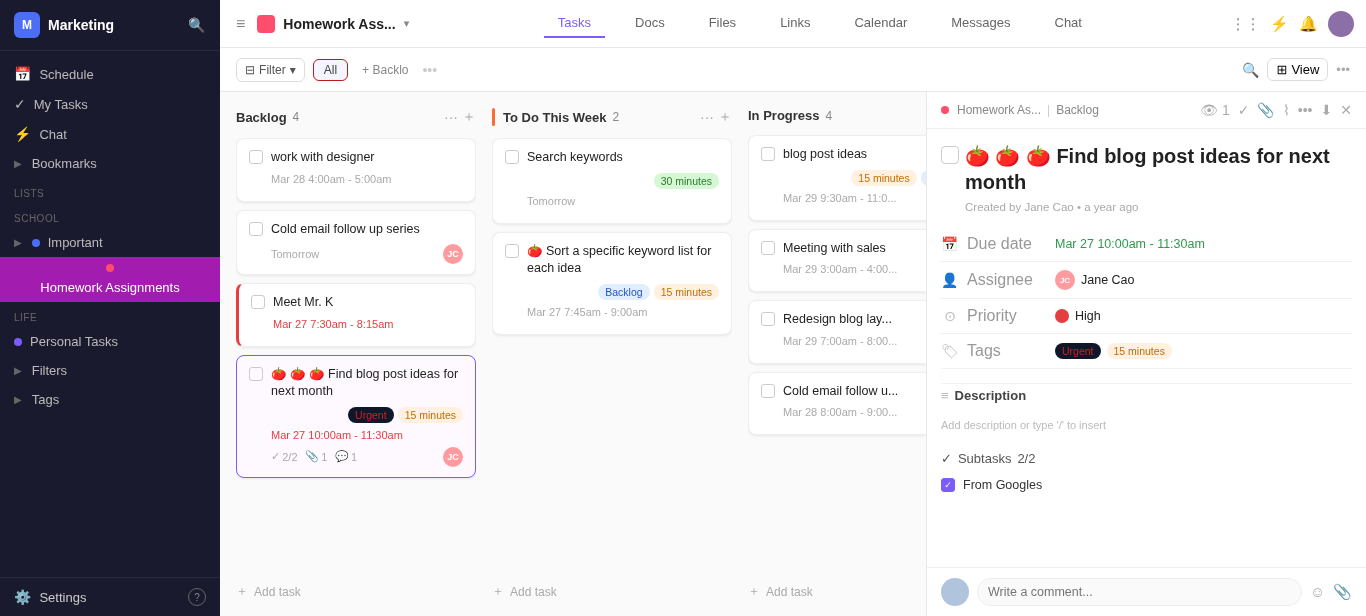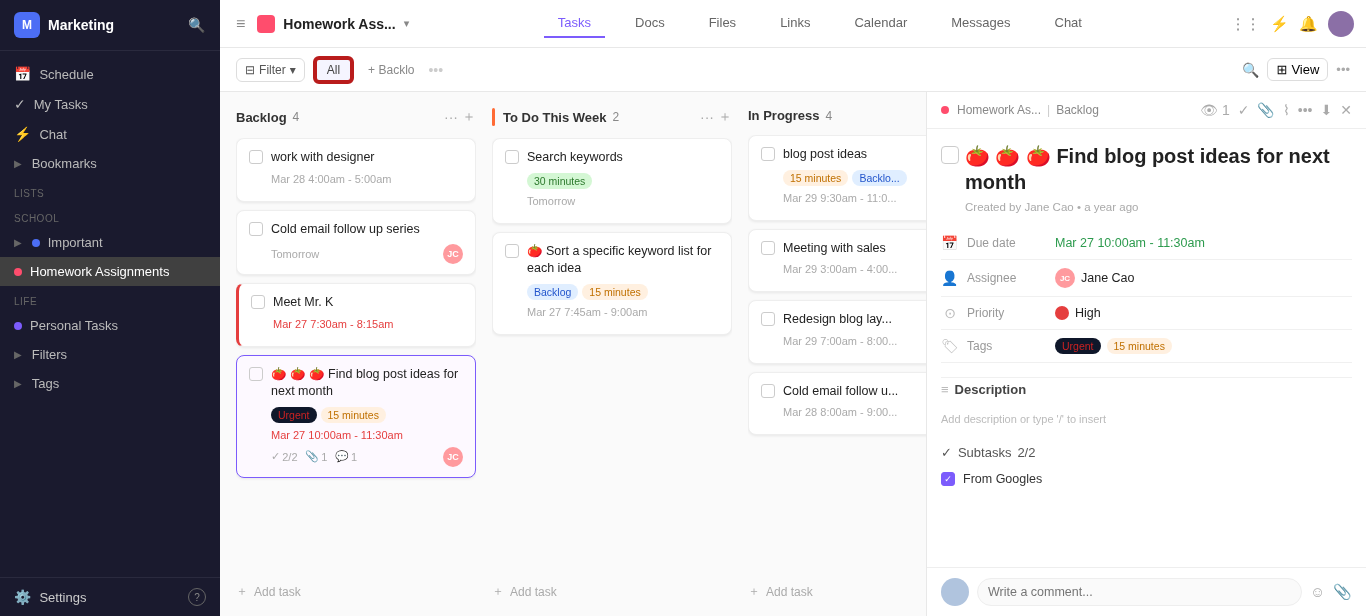--- a/index.html
+++ b/index.html
@@ -40,7 +40,7 @@
     
     .toolbar { height: 44px; display: flex; align-items: center; padding: 0 16px; gap: 8px; border-bottom: 1px solid #e8e8e8; flex-shrink: 0; }
     .filter-btn { display: flex; align-items: center; gap: 4px; padding: 4px 8px; border: 1px solid #ddd; border-radius: 6px; cursor: pointer; color: #555; font-size: 12px; background: #fff; }
-    .tag-all { display: flex; align-items: center; gap: 4px; padding: 3px 10px; border: 4px solid #b91c1c; border-radius: 6px; background: #f5f5ff; color: #444; font-size: 12px; cursor: pointer; }
+    .tag-all { display: flex; align-items: center; gap: 4px; padding: 3px 10px; border: 1px solid #b91c1c; border-radius: 6px; background: #f5f5ff; color: #444; font-size: 12px; cursor: pointer; }
     .add-filter { display: flex; align-items: center; gap: 3px; color: #888; cursor: pointer; font-size: 12px; padding: 3px 6px; }
     .toolbar-right { margin-left: auto; display: flex; align-items: center; gap: 8px; }
     .toolbar-right .icon { color: #888; cursor: pointer; font-size: 14px; }

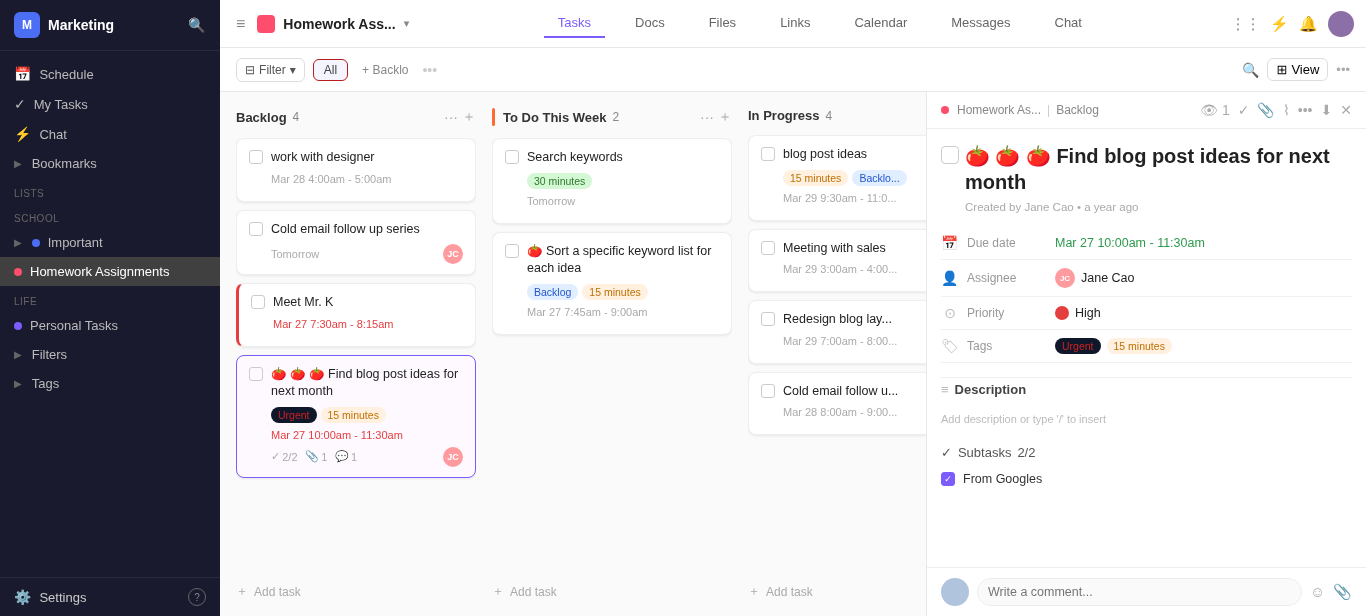--- a/index.html
+++ b/index.html
@@ -65,7 +65,7 @@
     .card-title { font-size: 12.5px; color: #222; line-height: 1.4; flex: 1; }
     .card-time { font-size: 11px; color: #aaa; margin-bottom: 6px; margin-left: 22px; }
     .card-time.red { color: #e53e3e; }
-    .card-tags { display: flex; flex-wrap: wrap; gap: 4px; margin-bottom: 6px; margin-left: 22px; }
+    .card-tags { display: flex; flex-wrap: wrap; gap: 4px; margin-bottom: 6px; margin-left: 22px; justify-content: flex-end; }
     .tag { padding: 2px 7px; border-radius: 10px; font-size: 10.5px; font-weight: 500; }
     .tag.green { background: #d4f7d4; color: #2d7a2d; }
     .tag.orange { background: #fff0e0; color: #c07000; }

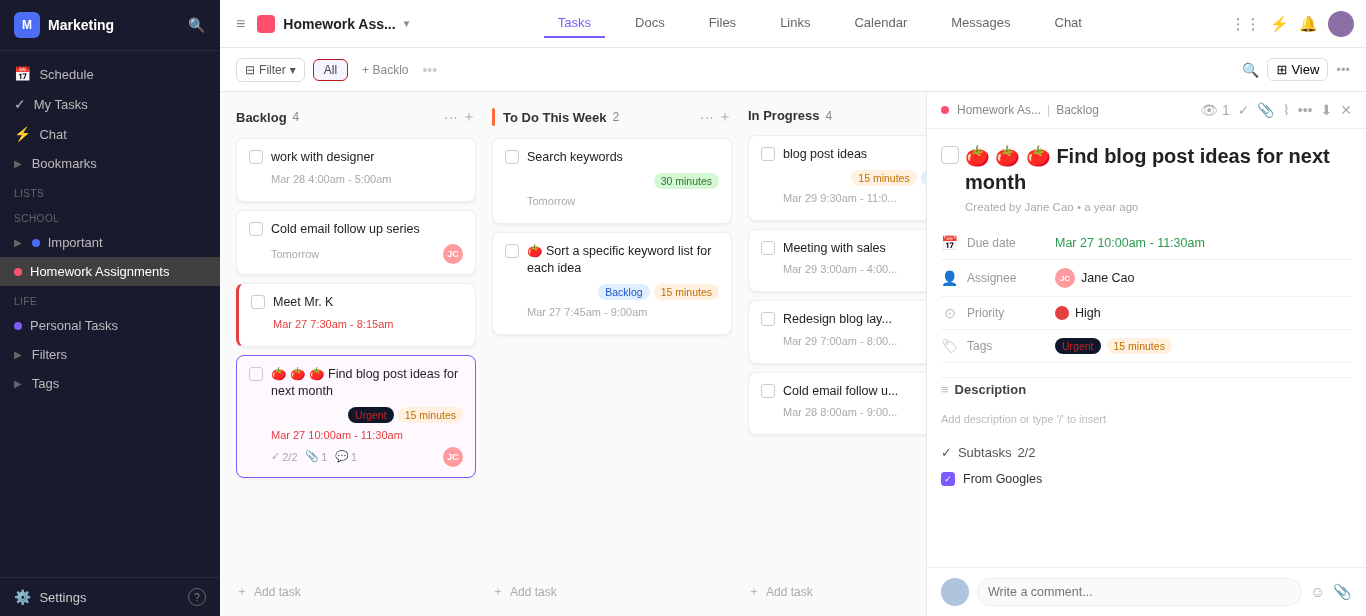--- a/index.html
+++ b/index.html
@@ -89,7 +89,7 @@
     .detail-fields { display: flex; flex-direction: column; gap: 0; margin-bottom: 14px; }
     .detail-field { display: flex; align-items: center; gap: 8px; padding: 8px 0; border-bottom: 1px solid #f0f0f0; }
     .detail-field-icon { width: 18px; color: #bbb; font-size: 14px; flex-shrink: 0; text-align: center; }
-    .detail-field-label { width: 80px; font-size: 12px; color: #999; flex-shrink: 0; }
+    .detail-field-label { width: 80px; font-size: 16px; color: #999; flex-shrink: 0; }
     .detail-field-value { font-size: 12.5px; color: #222; display: flex; align-items: center; gap: 6px; }
     .detail-field-value.green { color: #2d9b4e; font-weight: 500; }
     .detail-section { margin-bottom: 12px; }

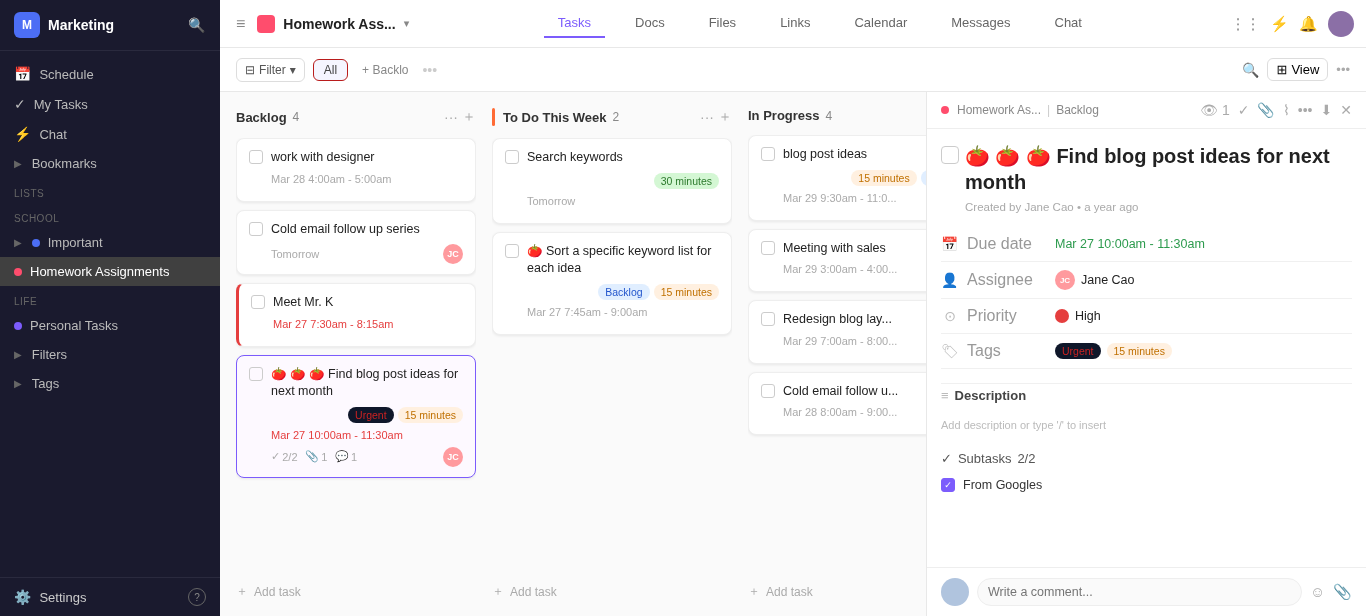--- a/index.html
+++ b/index.html
@@ -15,7 +15,7 @@
     .sidebar-item { display: flex; align-items: center; gap: 8px; padding: 7px 14px; color: #bbb; cursor: pointer; font-size: 13px; }
     .sidebar-item .icon { font-size: 14px; }
     .sidebar-section-label { padding: 10px 14px 4px; font-size: 10px; color: #666; text-transform: uppercase; letter-spacing: 0.5px; }
-    .sidebar-item.active { background: #404040; color: #fff; }
+    .sidebar-item.active { background: #a21caf; color: #fff; flex-direction: column; }
     .sidebar-item .dot { width: 8px; height: 8px; border-radius: 50%; flex-shrink: 0; }
     .sidebar-item .arrow { font-size: 10px; color: #666; margin-right: 2px; }
     .sidebar-footer { margin-top: auto; padding: 10px 14px; display: flex; align-items: center; gap: 8px; border-top: 1px solid #2a2a3e; }

